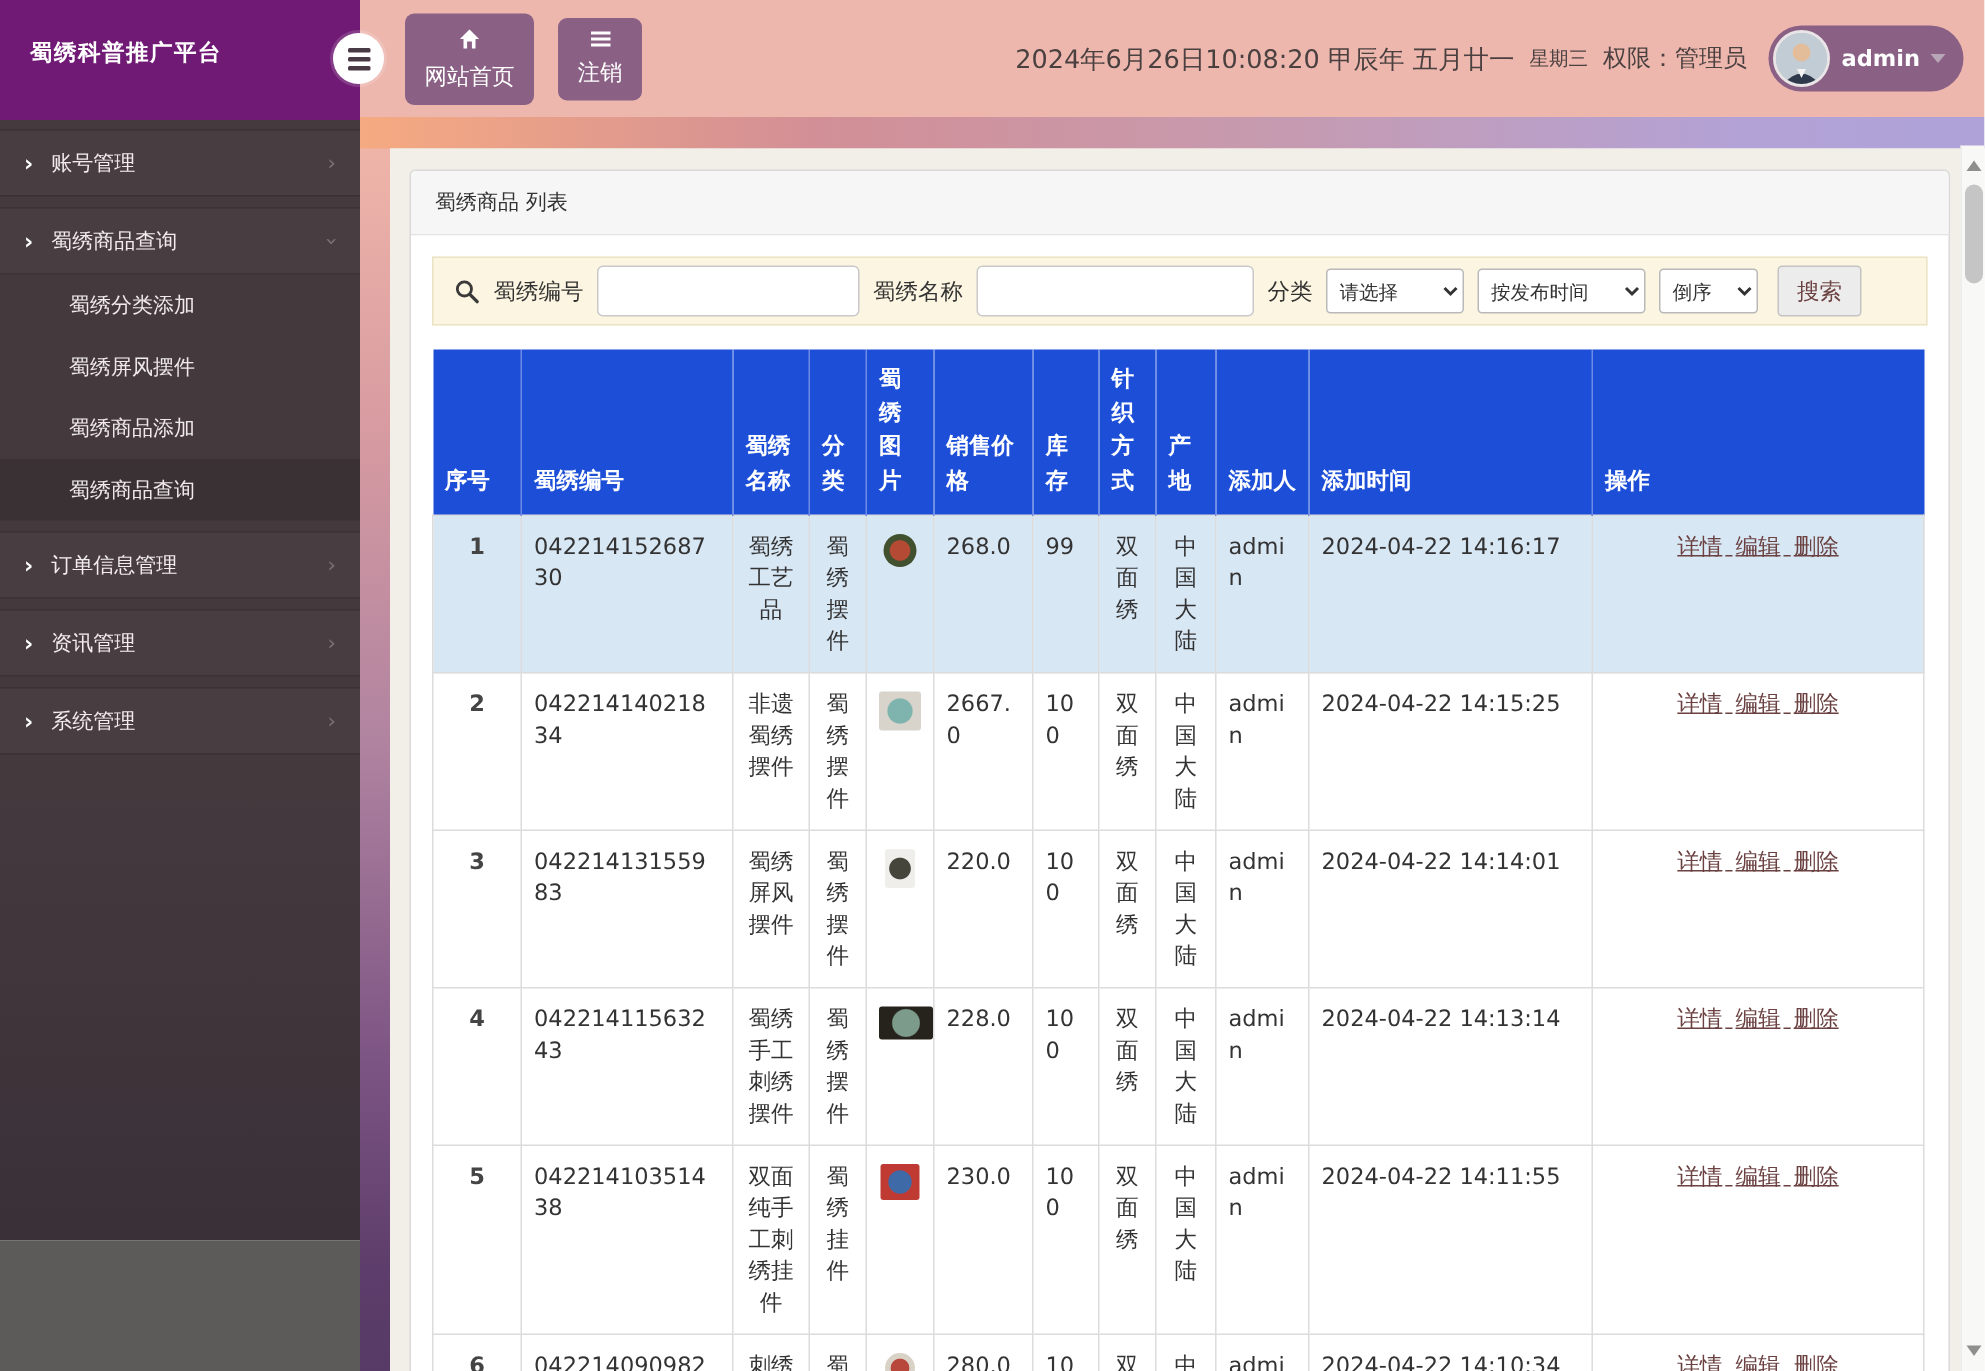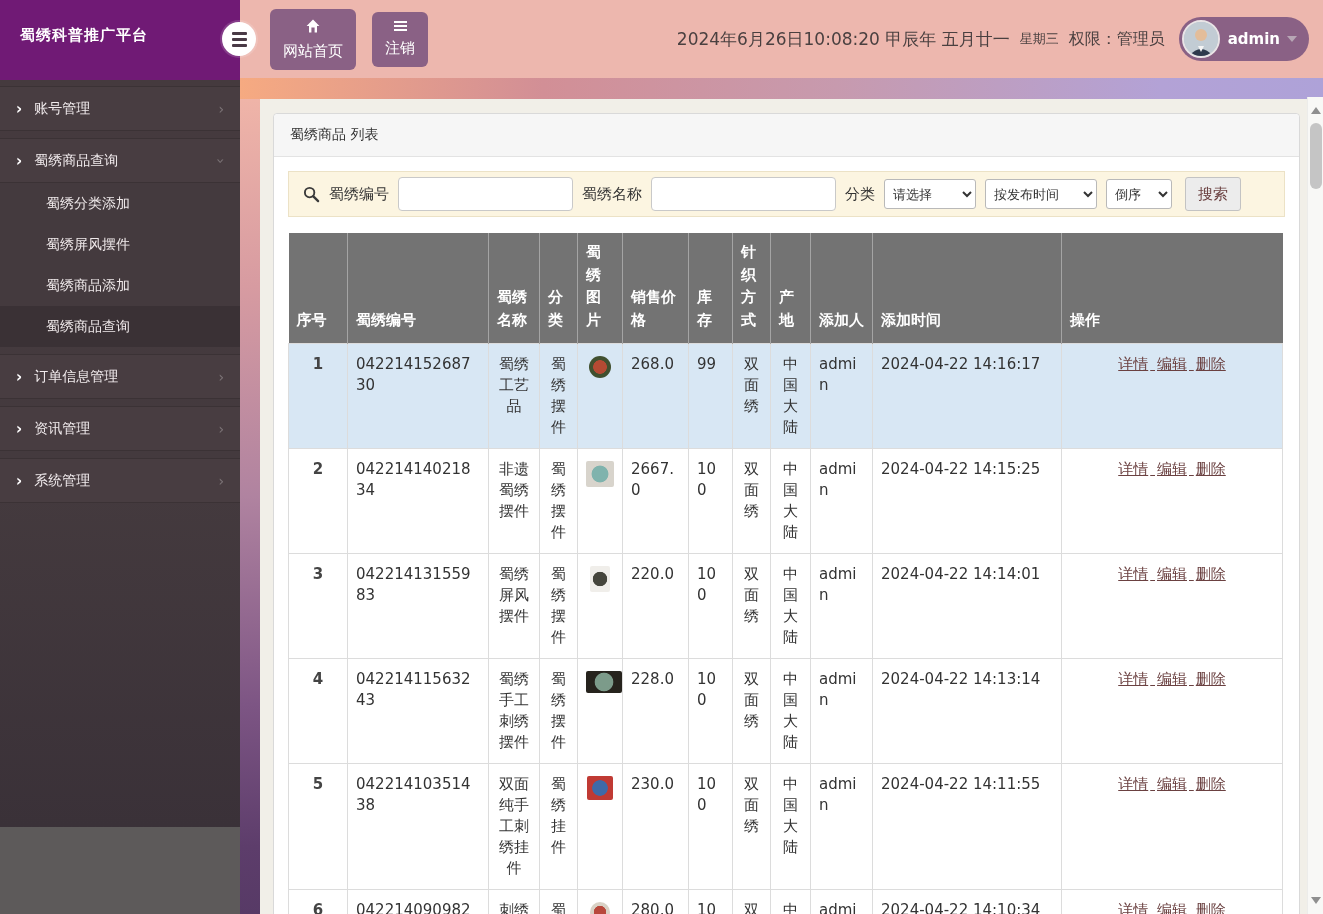--- a/index.html
+++ b/index.html
@@ -84,7 +84,7 @@
 
   
   table { border-collapse:collapse; table-layout:fixed; width:994px; font-size:15px; color:#333; }
-  thead th { background:#737373; color:#fff; font-weight:bold; text-align:left;
+  thead th { background:#1d4ed8; color:#fff; font-weight:bold; text-align:left;
     vertical-align:bottom; padding:8px 8px 12px 8px; line-height:1.5;
     border-right:1px solid rgba(255,255,255,.35); word-break:break-all; }
   thead th:last-child { border-right:none; }

